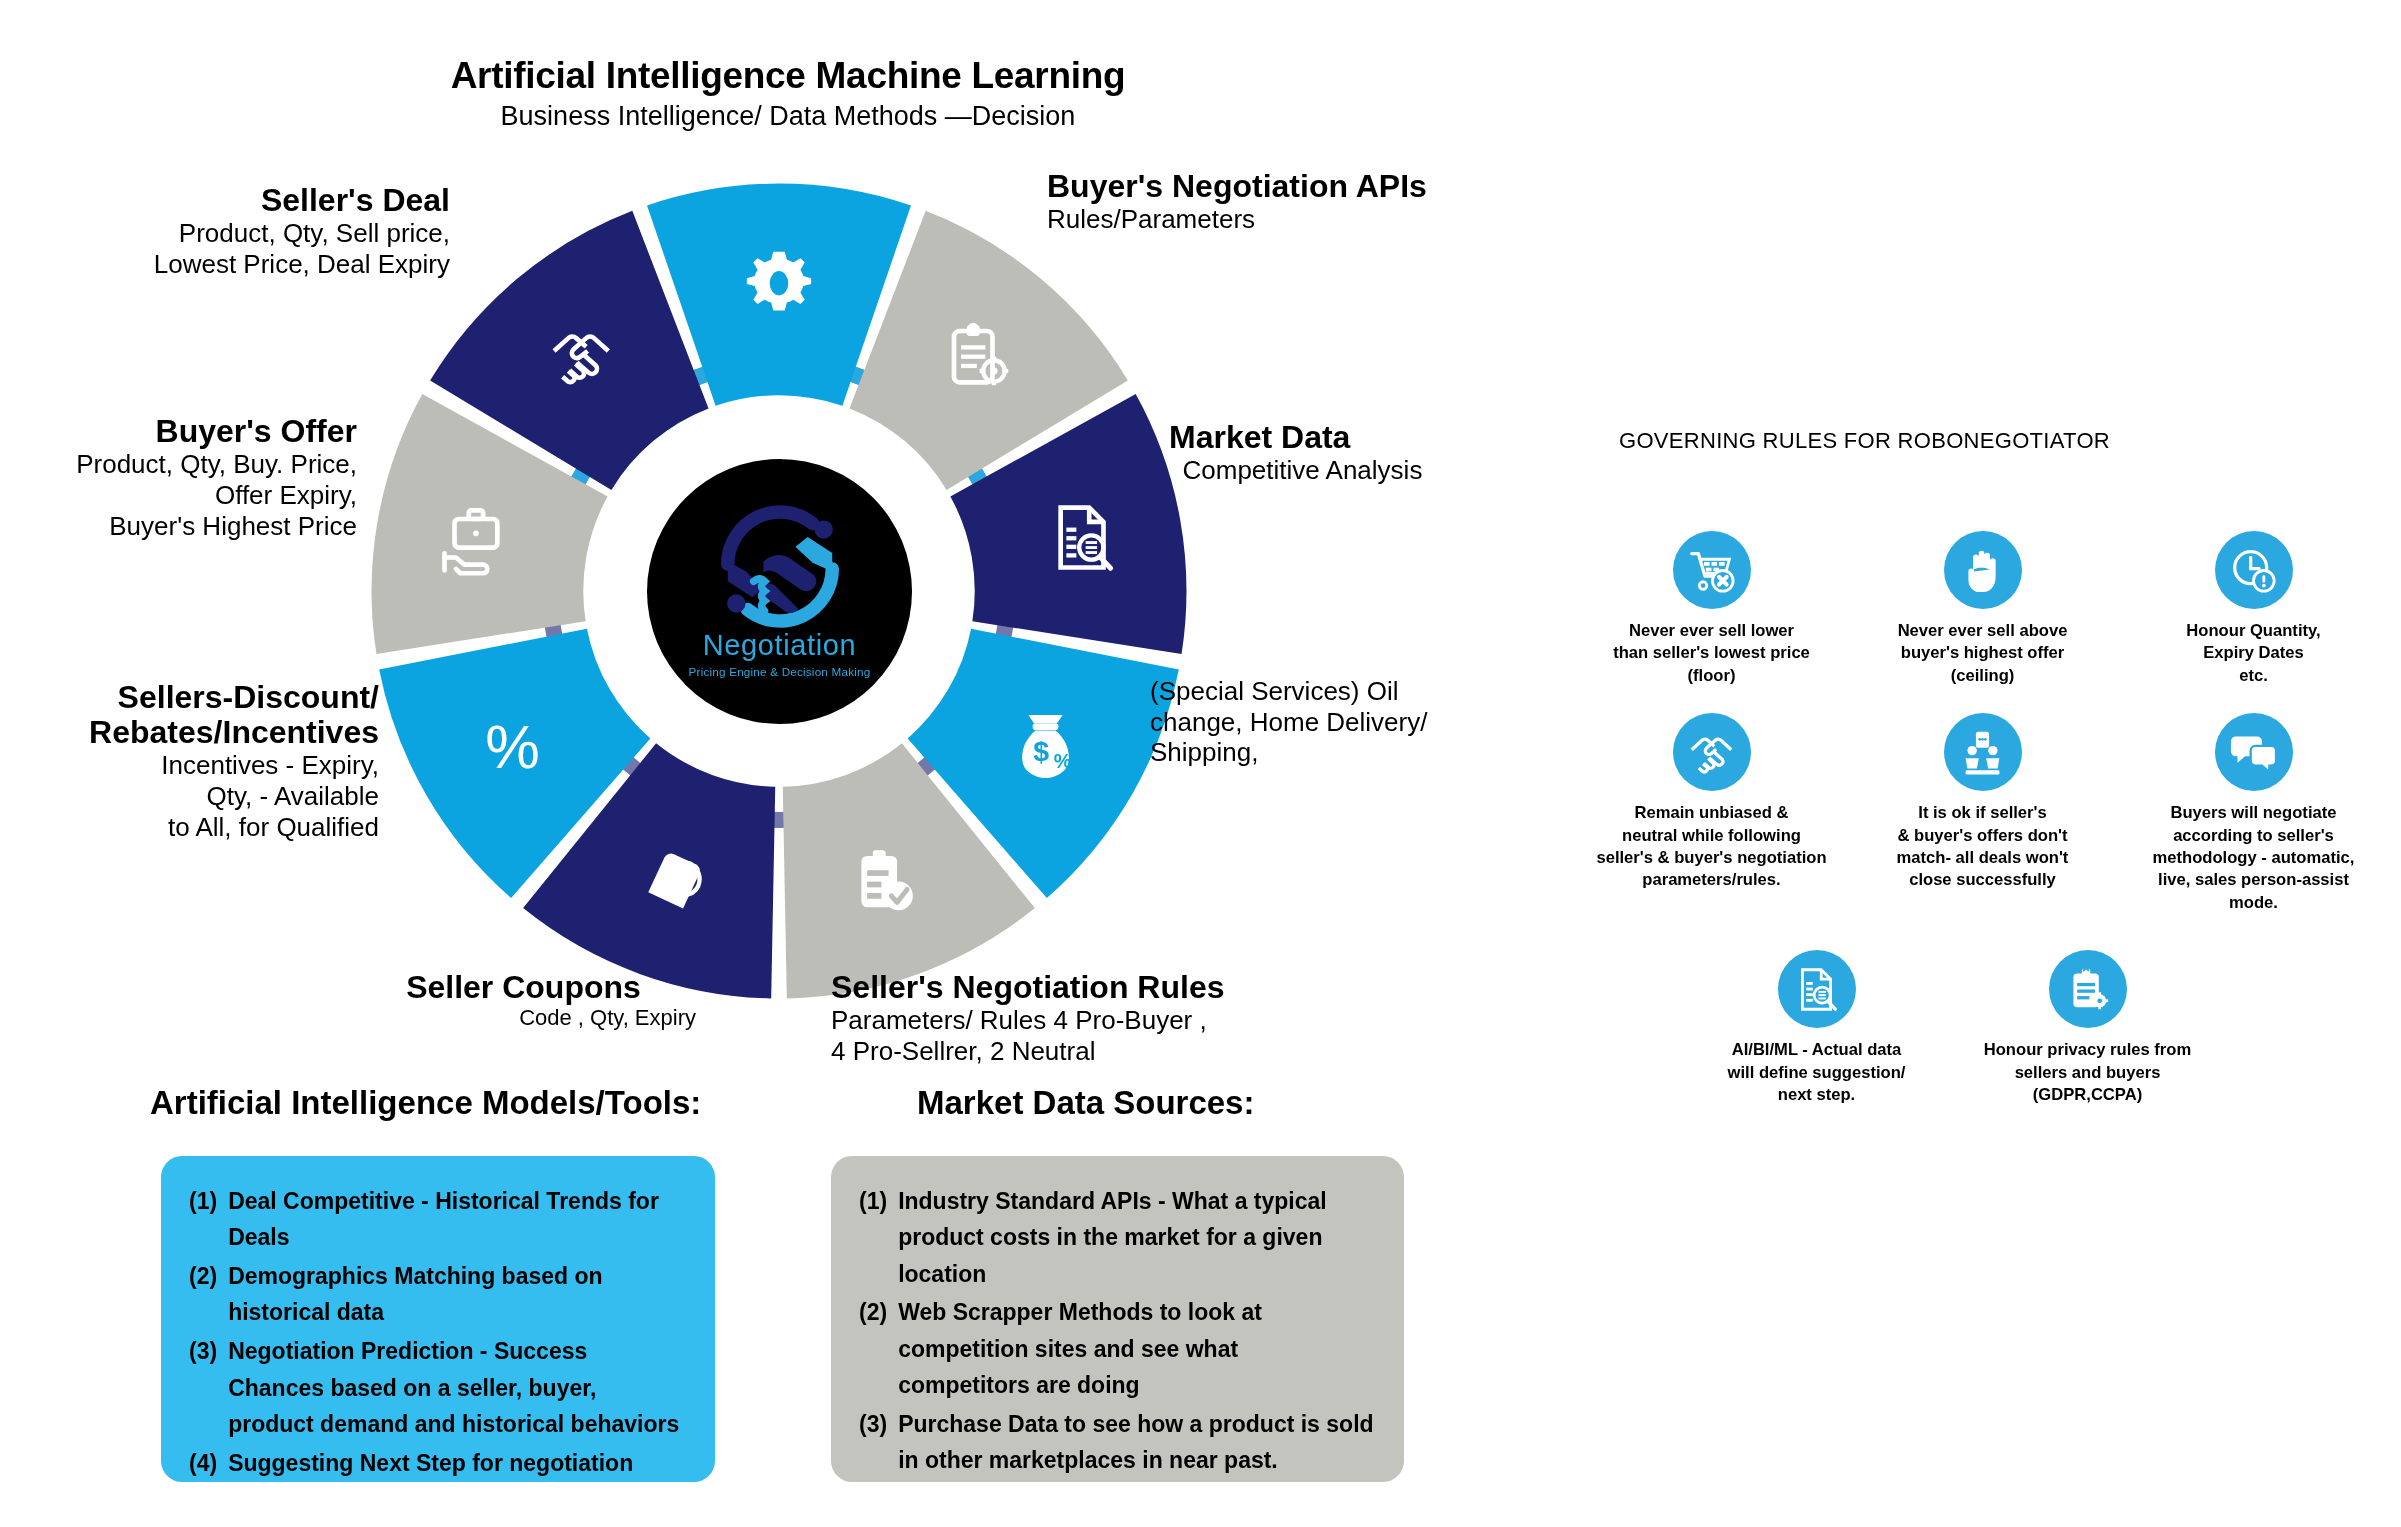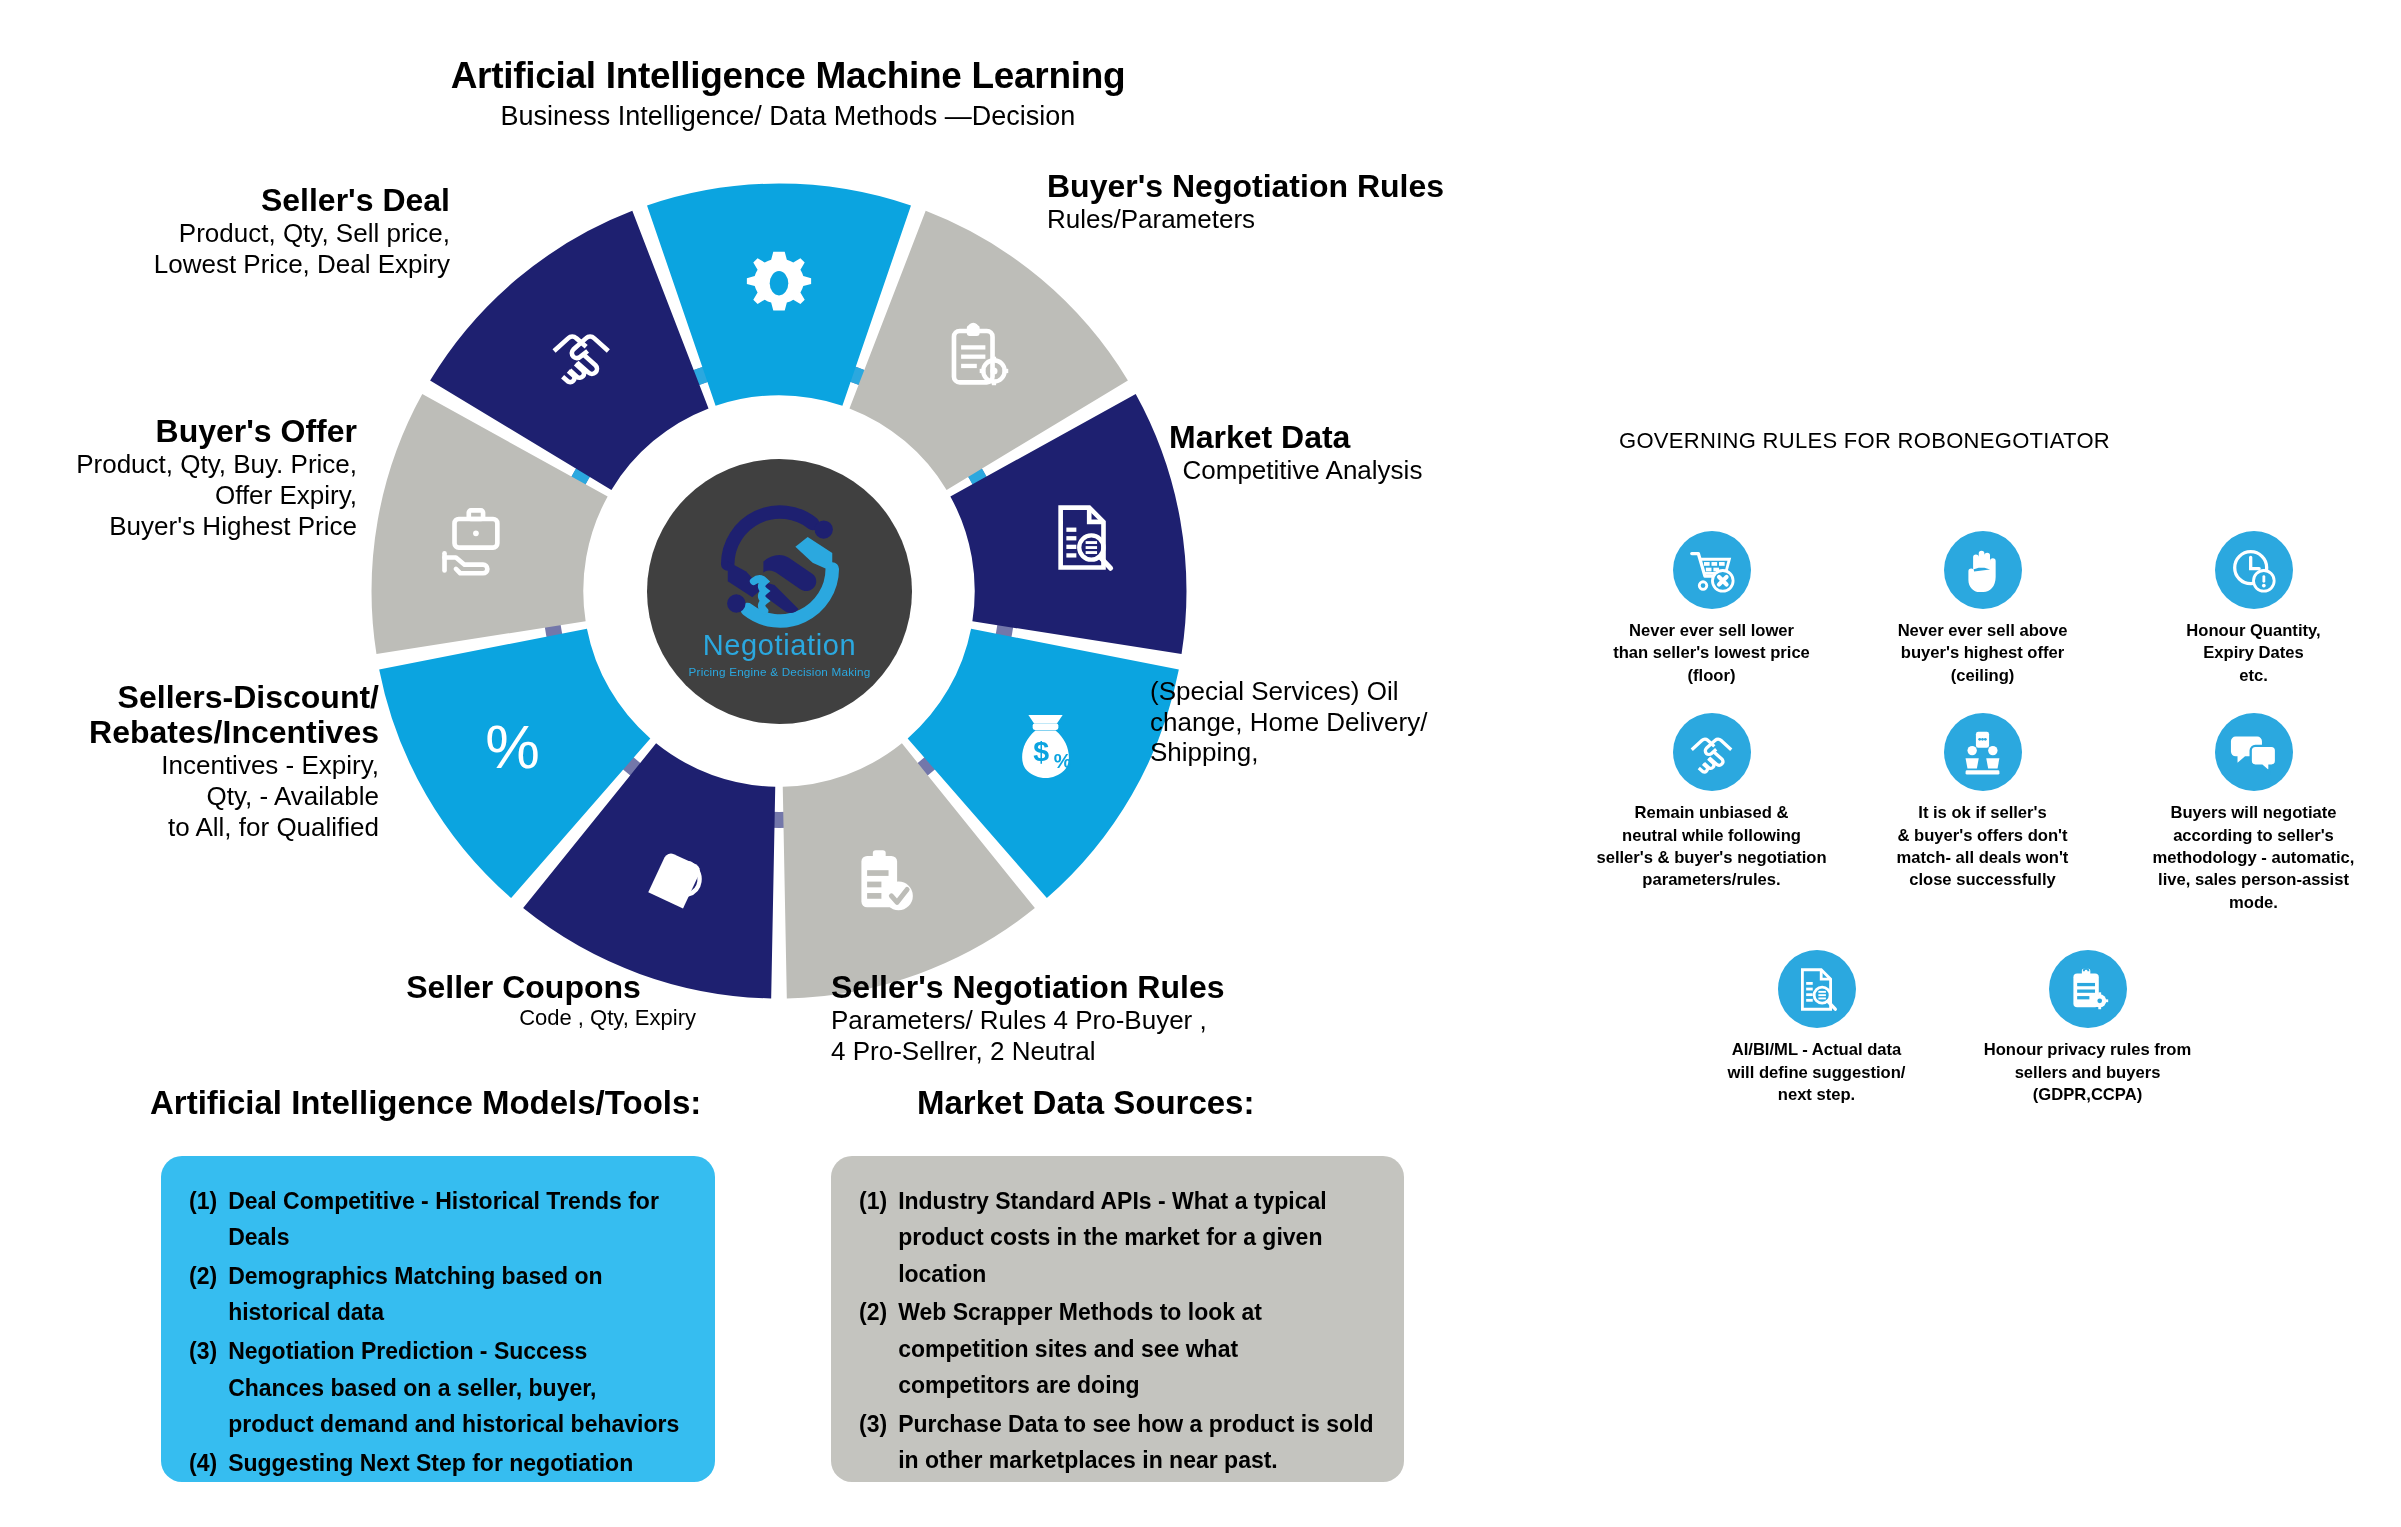--- a/index.html
+++ b/index.html
@@ -280,7 +280,7 @@
 </div>
 
 <div class="abs wlabel" id="lbl-buyer-neg">
-  <div class="h">Buyer's Negotiation Rules</div>
+  <div class="h">Buyer's Negotiation APIs</div>
   <div class="s">Rules/Parameters</div>
 </div>
 

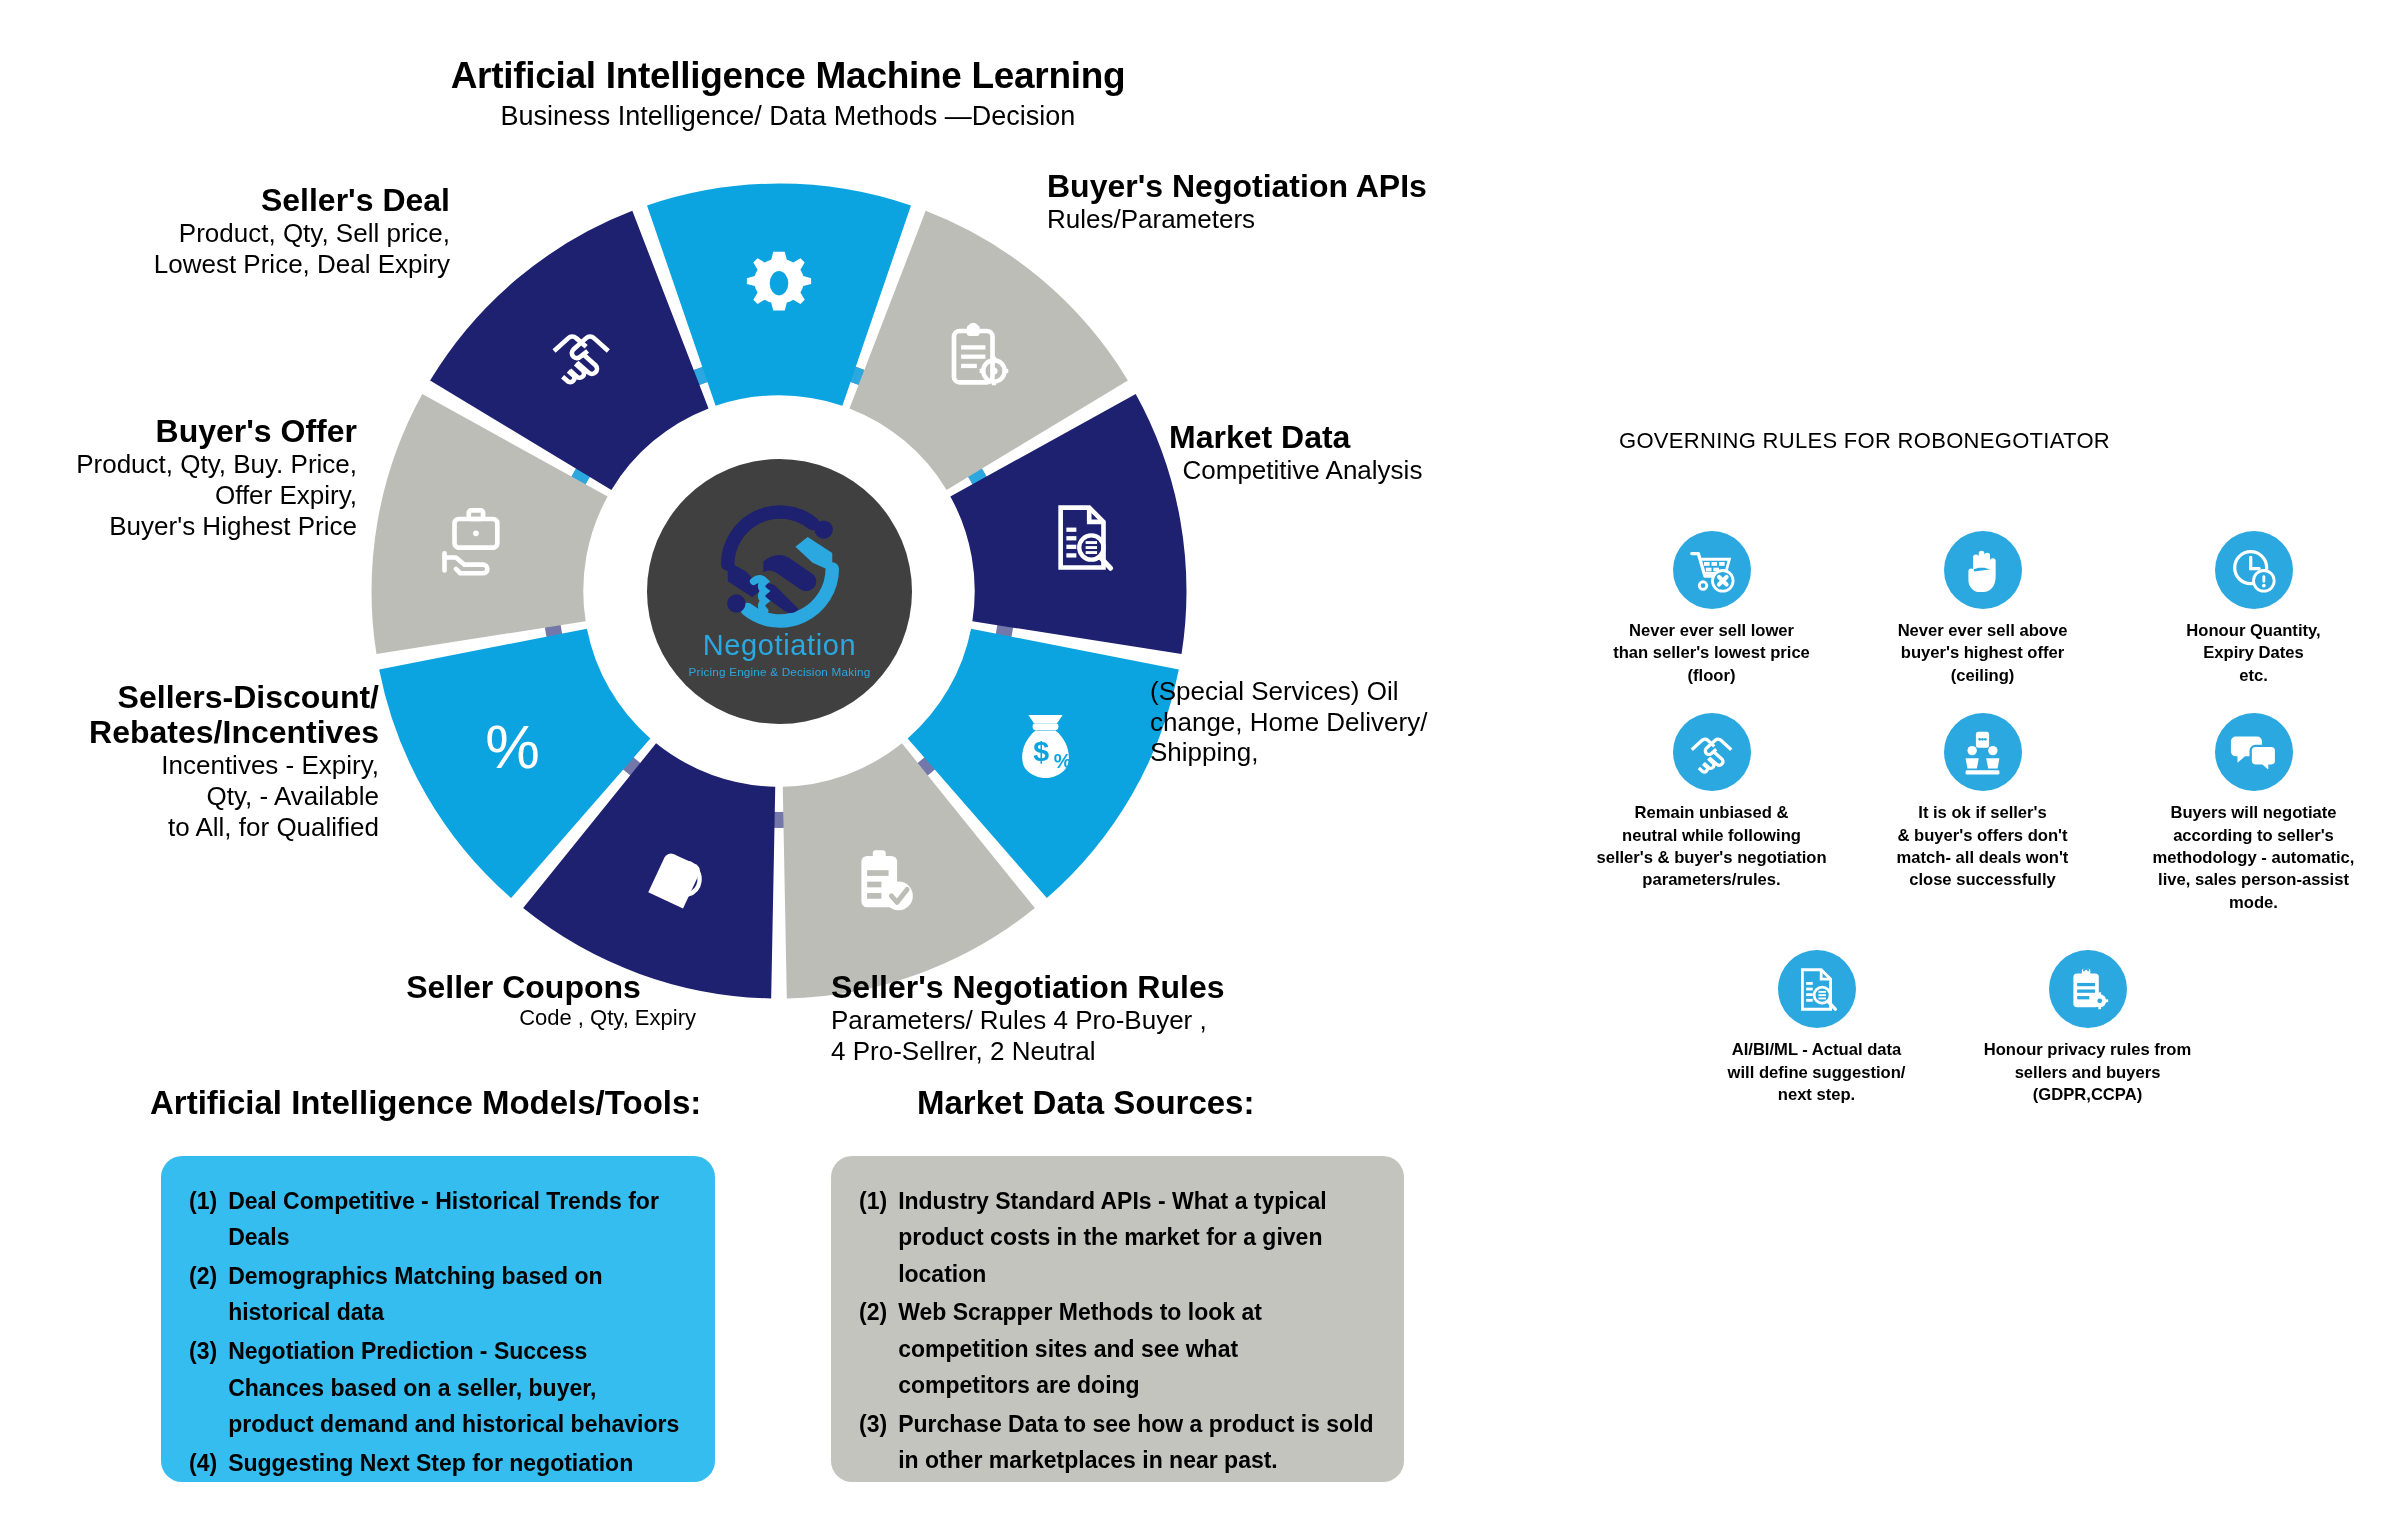--- a/index.html
+++ b/index.html
@@ -21,7 +21,7 @@
   
   #center-logo{
     position:absolute;left:calc(50% - 132px);top:calc(50% - 132px);
-    width:265px;height:265px;border-radius:50%;background:#404040;
+    width:265px;height:265px;border-radius:50%;background:#000000;
     display:flex;flex-direction:column;align-items:center;justify-content:center;
   }
   #center-logo .logo-mark{width:142px;height:123px;margin-bottom:2.5px;}

